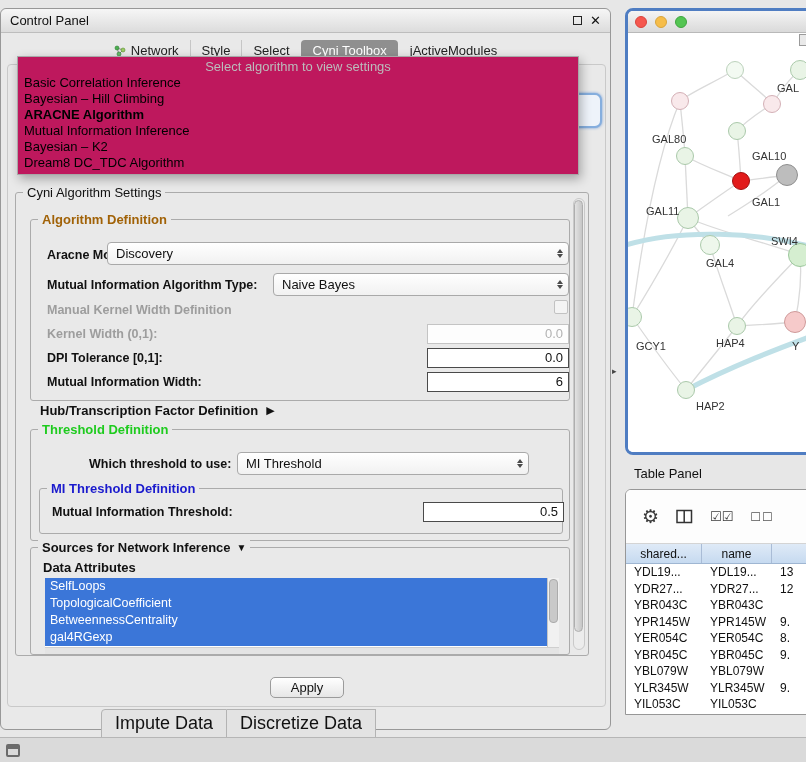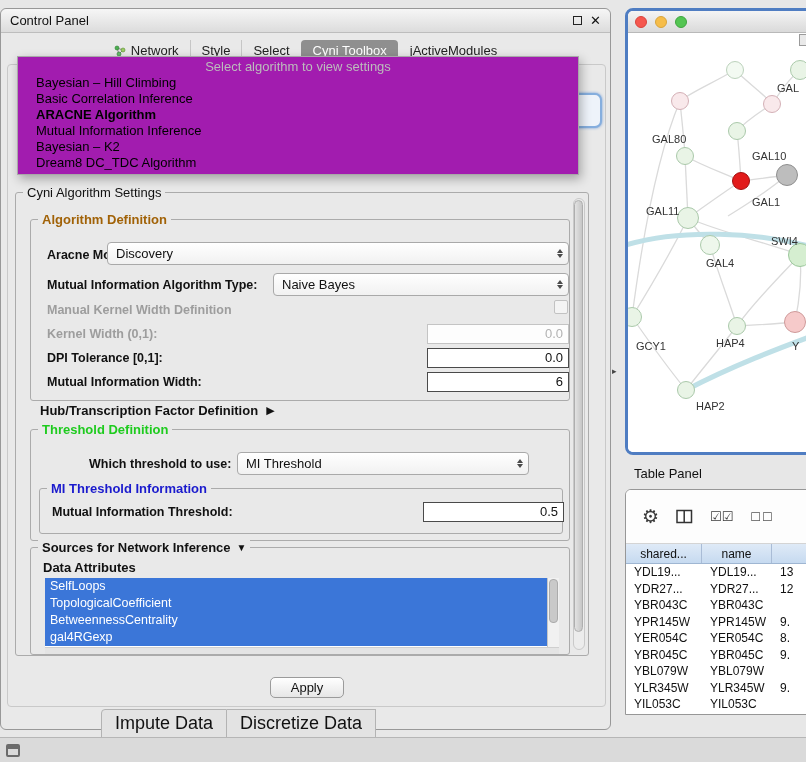--- a/index.html
+++ b/index.html
@@ -22,7 +22,7 @@
   .tab-icon{display:flex;align-items:center;}
 
   
-  #algo-dropdown{position:absolute;left:16px;top:47px;width:562px;background:#a21caf;border:1px solid #a8a8a8;box-shadow:2px 4px 10px rgba(0,0,0,.3);z-index:60;padding:2px 16px 3px;}
+  #algo-dropdown{position:absolute;left:16px;top:47px;width:562px;background:#be185d;border:1px solid #a8a8a8;box-shadow:2px 4px 10px rgba(0,0,0,.3);z-index:60;padding:2px 4px 3px;}
   .dd-placeholder{height:16px;line-height:16px;text-align:center;color:#bcbcbc;font-size:13px;}
   .dd-item{height:16px;line-height:16px;padding-left:2px;font-size:13px;color:#000;white-space:nowrap;}
   .dd-item.sel{font-weight:bold;}

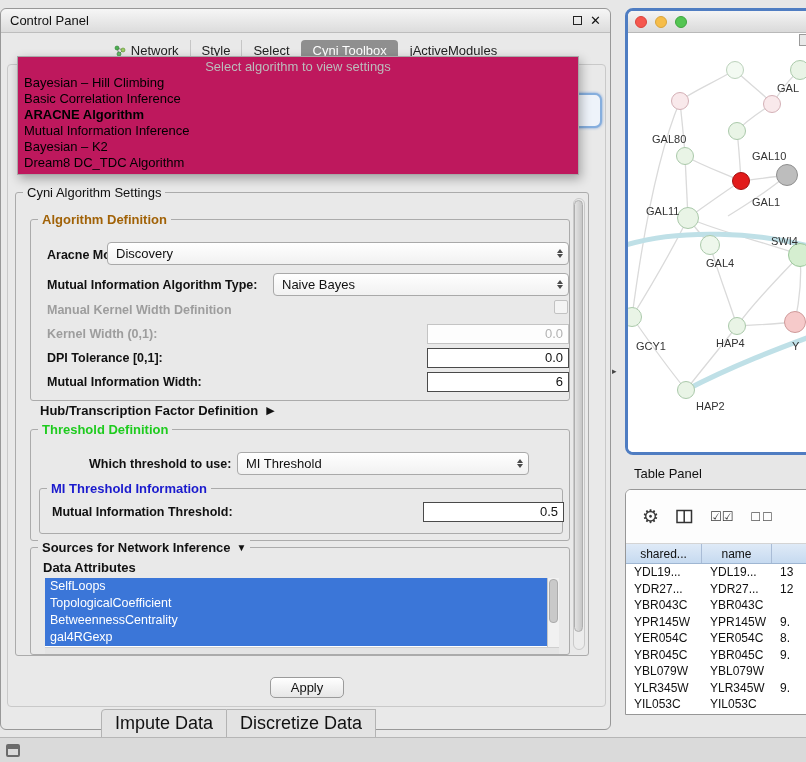--- a/index.html
+++ b/index.html
@@ -154,8 +154,8 @@
     <div id="algo-dropdown">
       <div class="dd-placeholder">Select algorithm to view settings</div>
       <div id="dd-items">
+          <div class="dd-item">Basic Correlation Inference</div>
           <div class="dd-item">Bayesian – Hill Climbing</div>
-          <div class="dd-item">Basic Correlation Inference</div>
           <div class="dd-item sel">ARACNE Algorithm</div>
           <div class="dd-item">Mutual Information Inference</div>
           <div class="dd-item">Bayesian – K2</div>

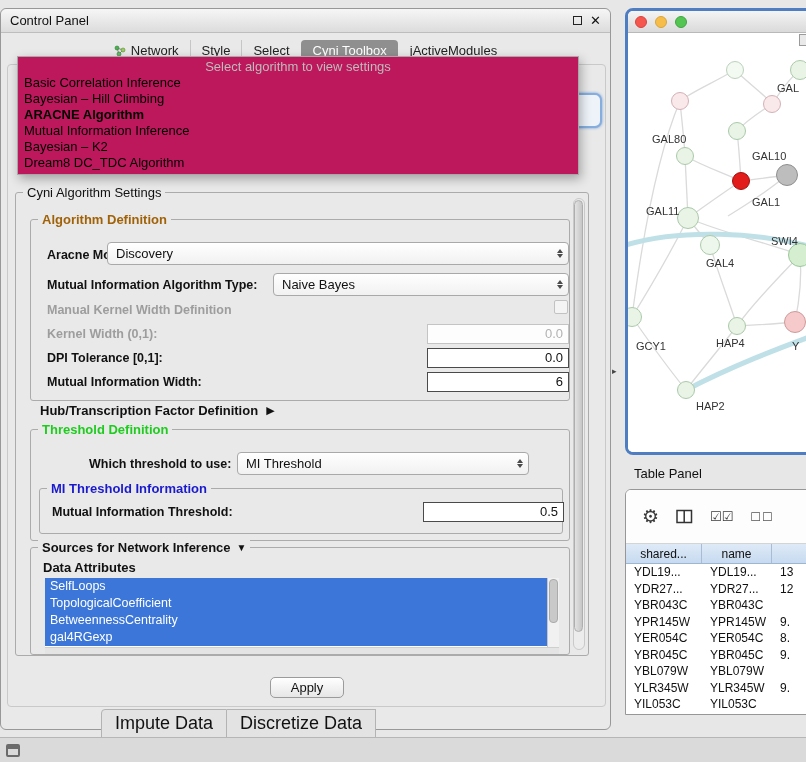--- a/index.html
+++ b/index.html
@@ -222,7 +222,7 @@
         </div>
 
         <div id="mi-group" class="groupbox">
-          <span class="group-label">MI Threshold Information</span>
+          <span class="group-label">MI Threshold Definition</span>
           <span class="flabel" style="left:12px;top:16px;">Mutual Information Threshold:</span>
           <div class="tfield" style="left:383px;top:13px;width:141px;">0.5</div>
         </div>

